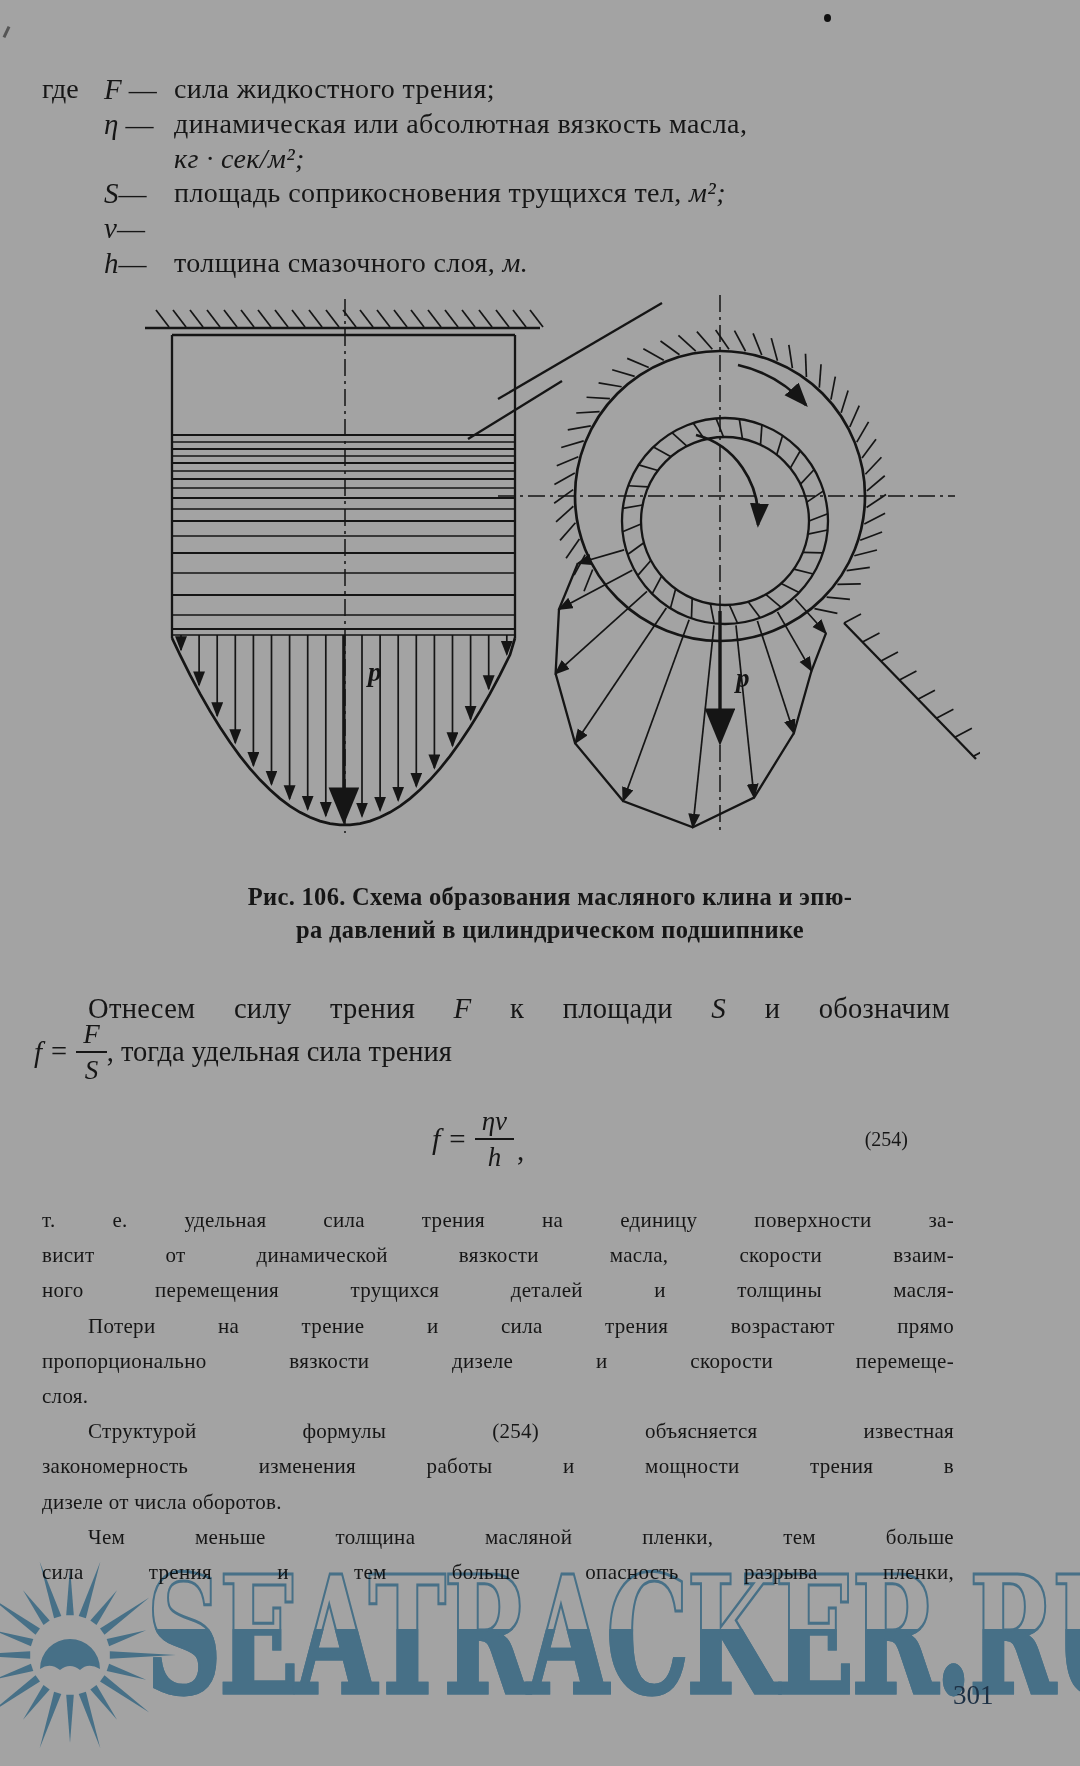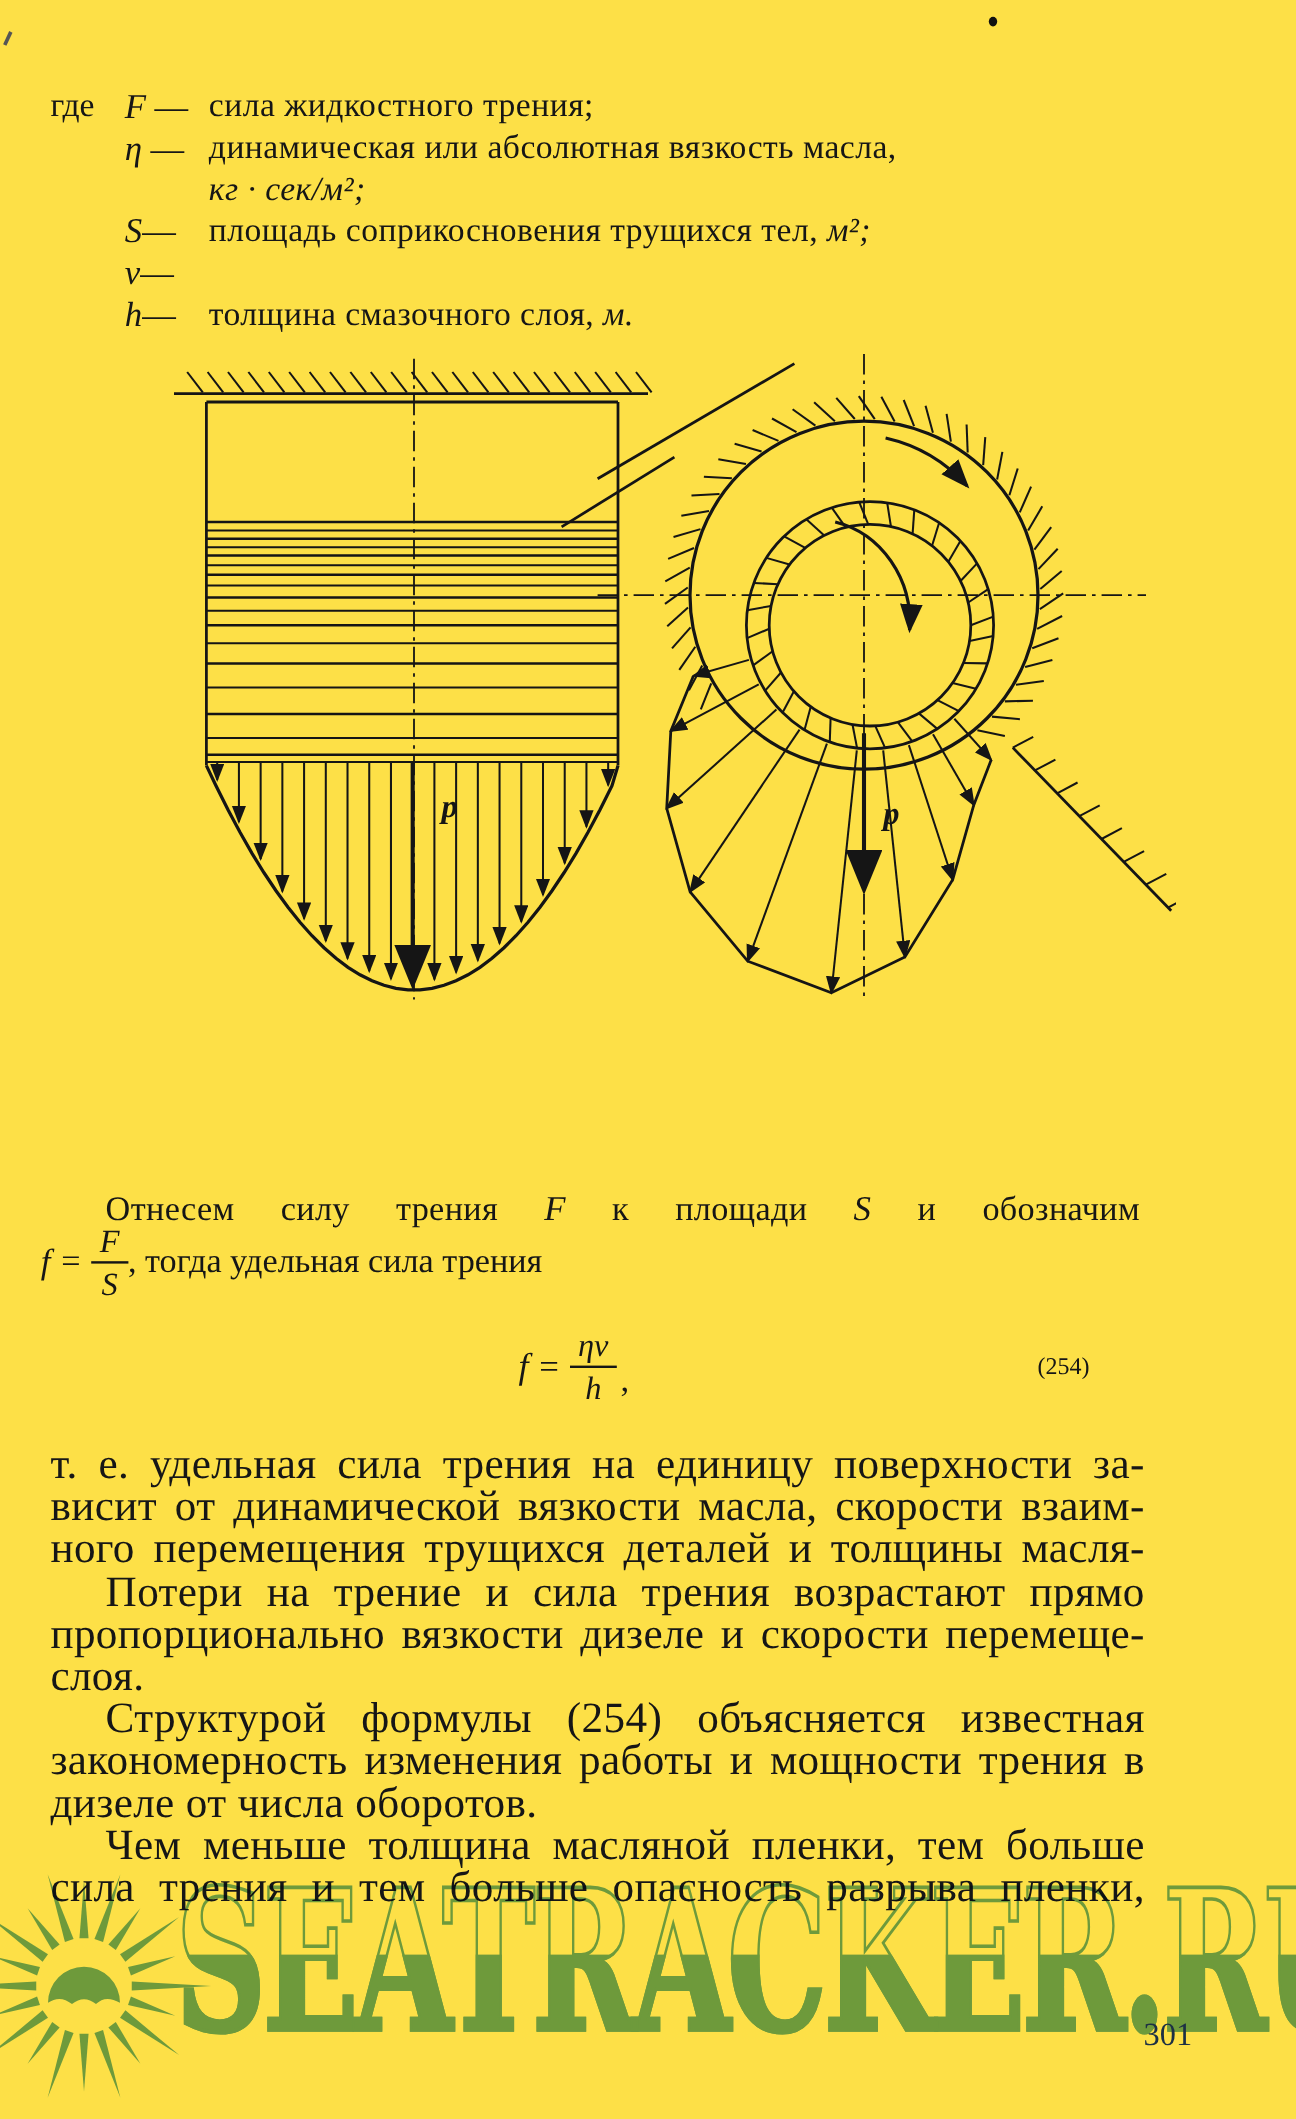--- a/index.html
+++ b/index.html
@@ -3,7 +3,7 @@
 <meta charset="utf-8">
 <style>
   html,body{margin:0;padding:0;background:#fff;}
-  .page{position:relative;width:1080px;height:1766px;background:#fde047;overflow:hidden;
+  .page{position:relative;width:1080px;height:1766px;background:#a3a3a3;overflow:hidden;
         font-family:"Liberation Serif",serif;color:#161616;}
   
   .defs{position:absolute;top:72px;left:42px;right:50px;font-size:28px;}

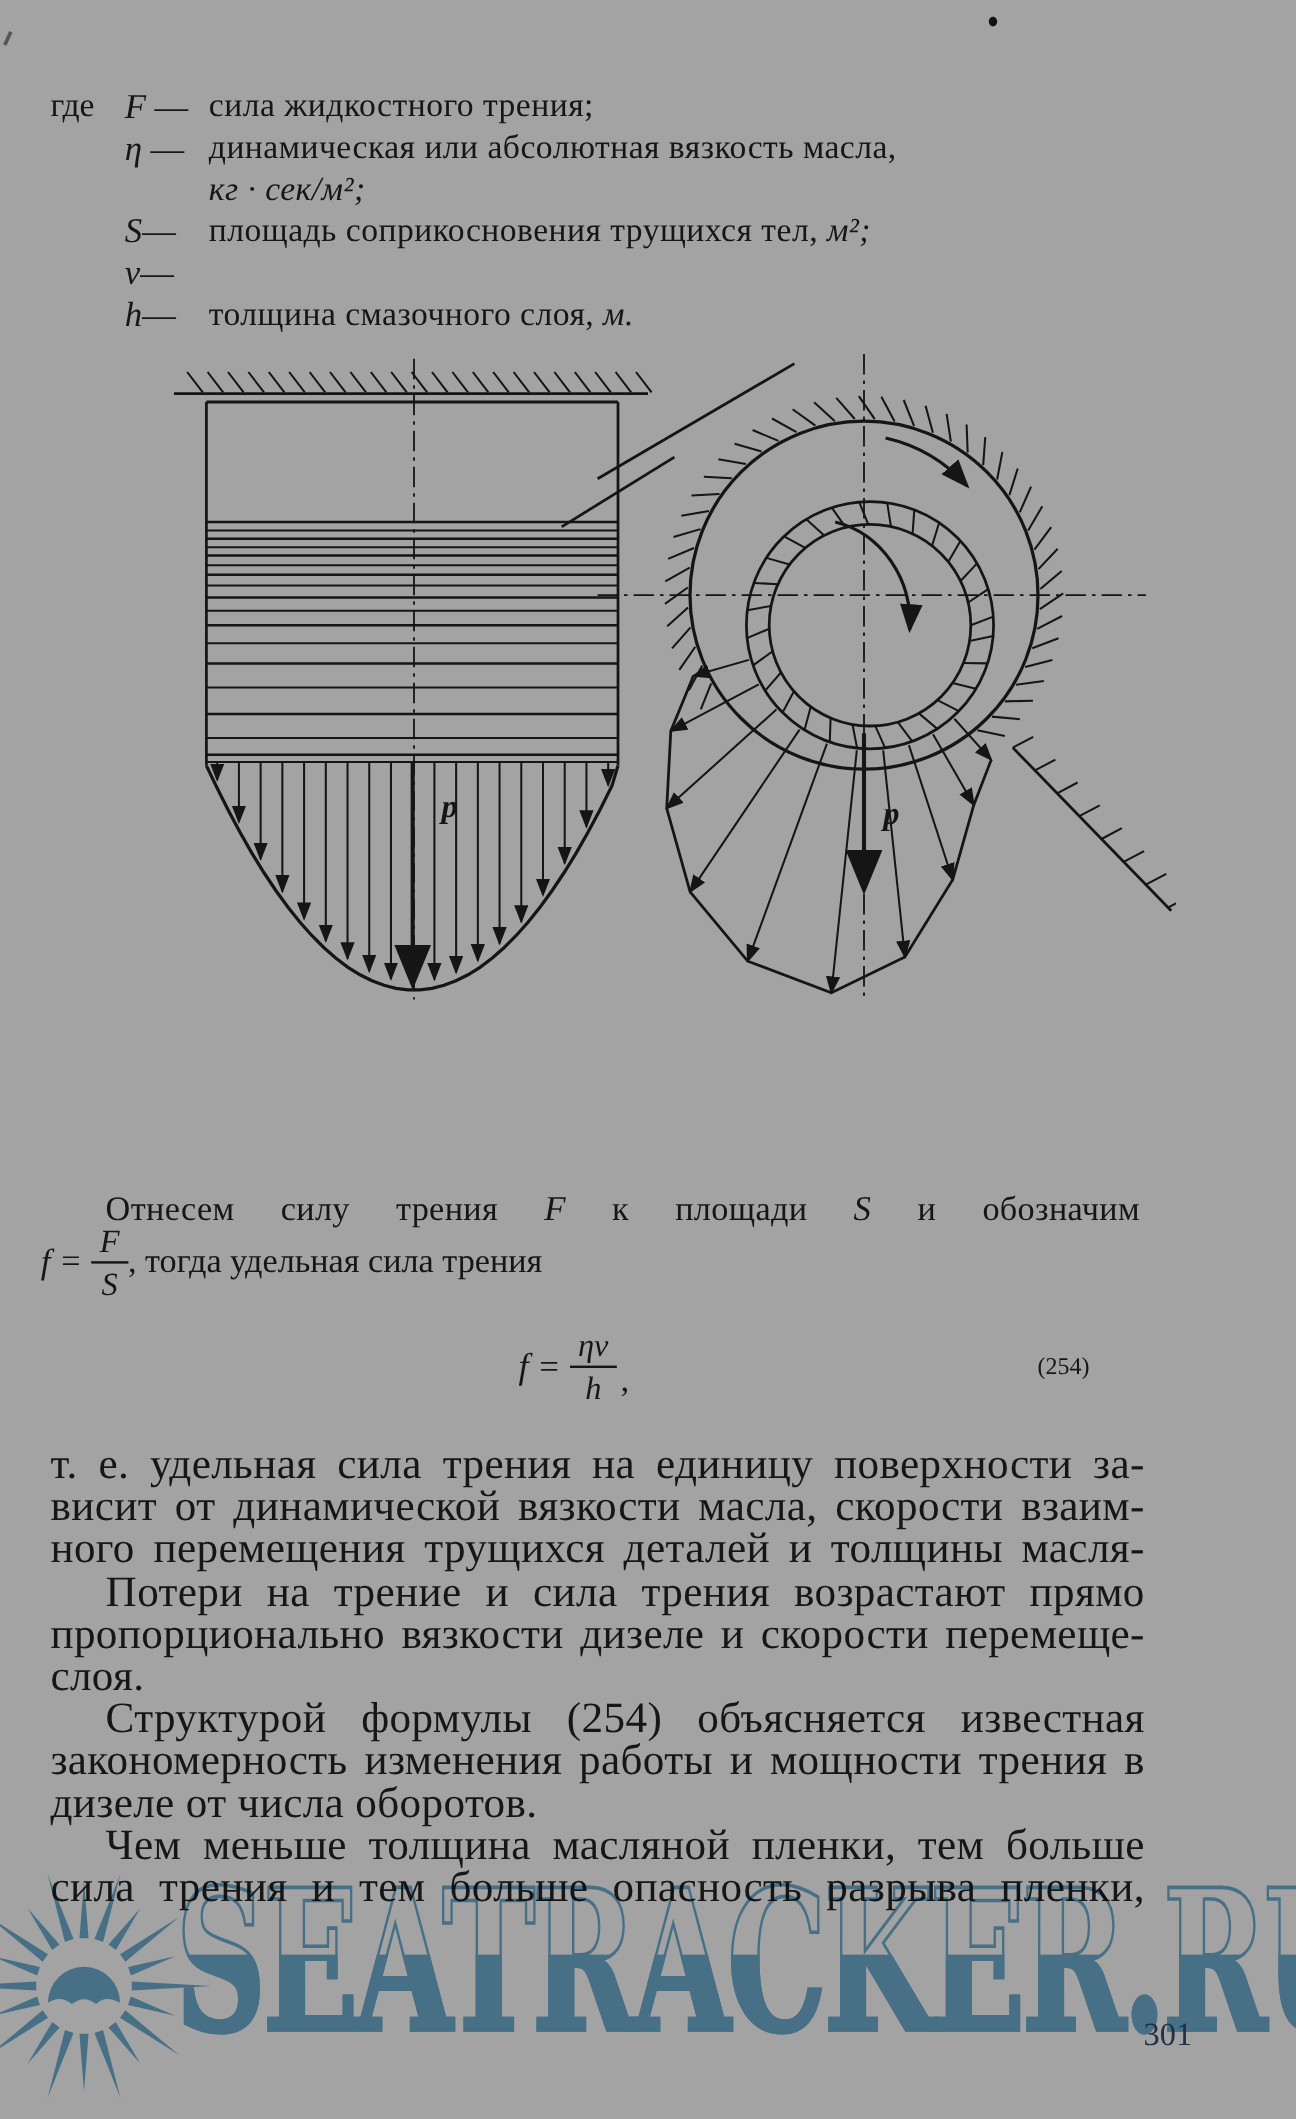--- a/index.html
+++ b/index.html
@@ -287,6 +287,10 @@
     </svg>
   </div>
 
+  <div class="caption">
+    <div>Рис. 106. Схема образования масляного клина и эпю-</div>
+    <div>ра давлений в цилиндрическом подшипнике</div>
+  </div>
 
   <div class="para1-l1">
     <span>Отнесем силу трения</span> <i>F</i>

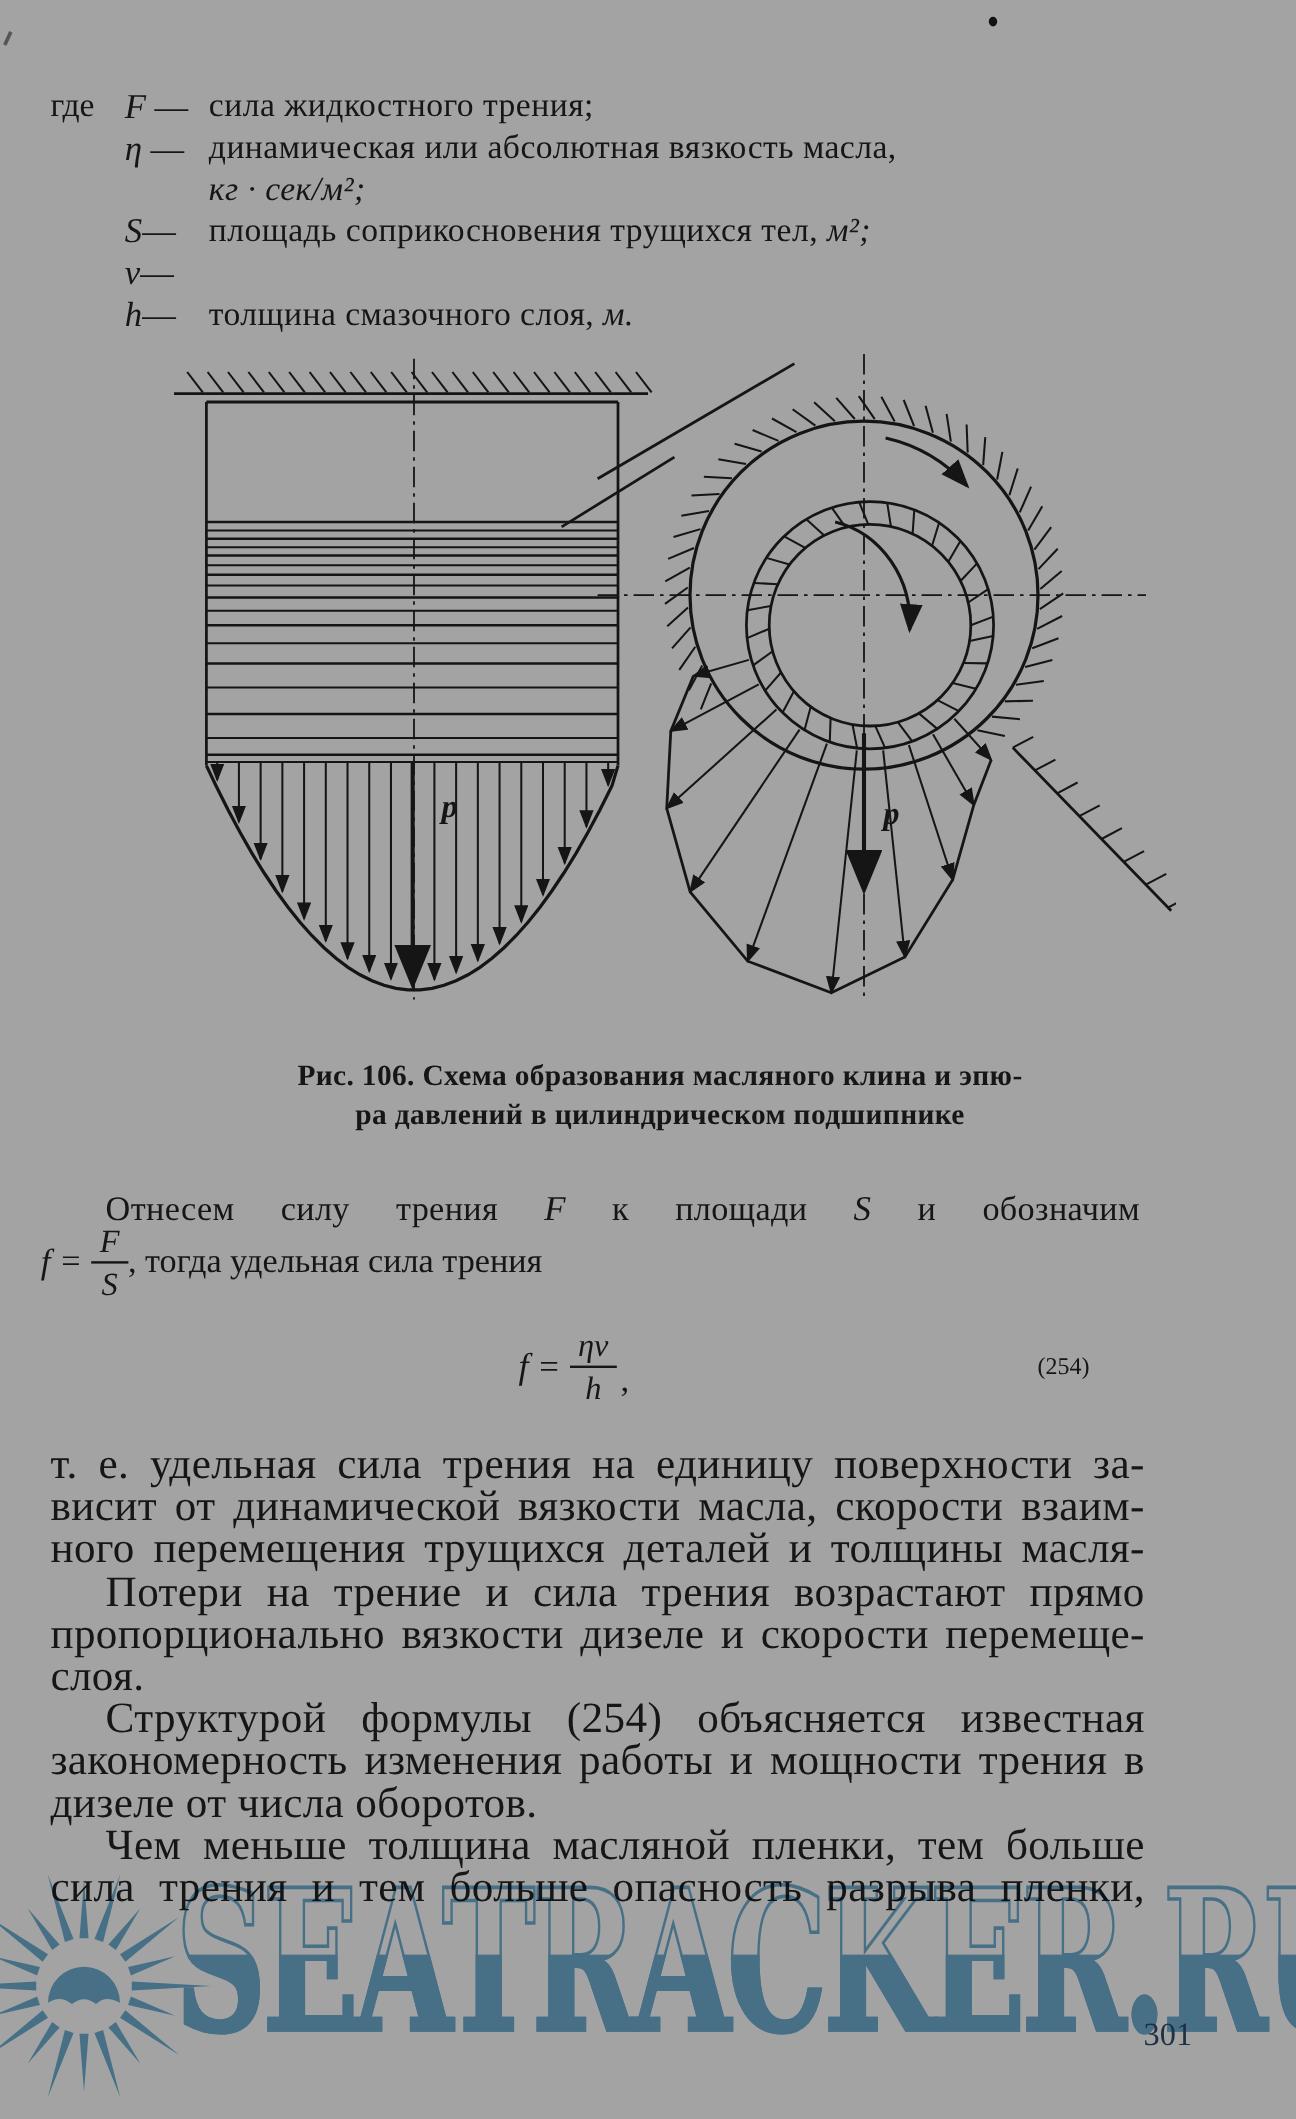--- a/index.html
+++ b/index.html
@@ -44,7 +44,7 @@
   .f-comma{align-self:flex-end;margin:0 0 6px 3px;}
   .eq-number{margin-left:auto;font-size:20px;}
   
-  .bodytext{position:absolute;top:1203px;left:42px;right:126px;font-size:36px;letter-spacing:0.3px;}
+  .bodytext{position:absolute;top:1203px;left:42px;right:126px;font-size:21px;letter-spacing:0.3px;}
   .bline{line-height:35.2px;min-height:35px;text-align:justify;text-align-last:justify;}
   .bline.last{text-align-last:left;}
   .bline.ind{padding-left:46px;}

